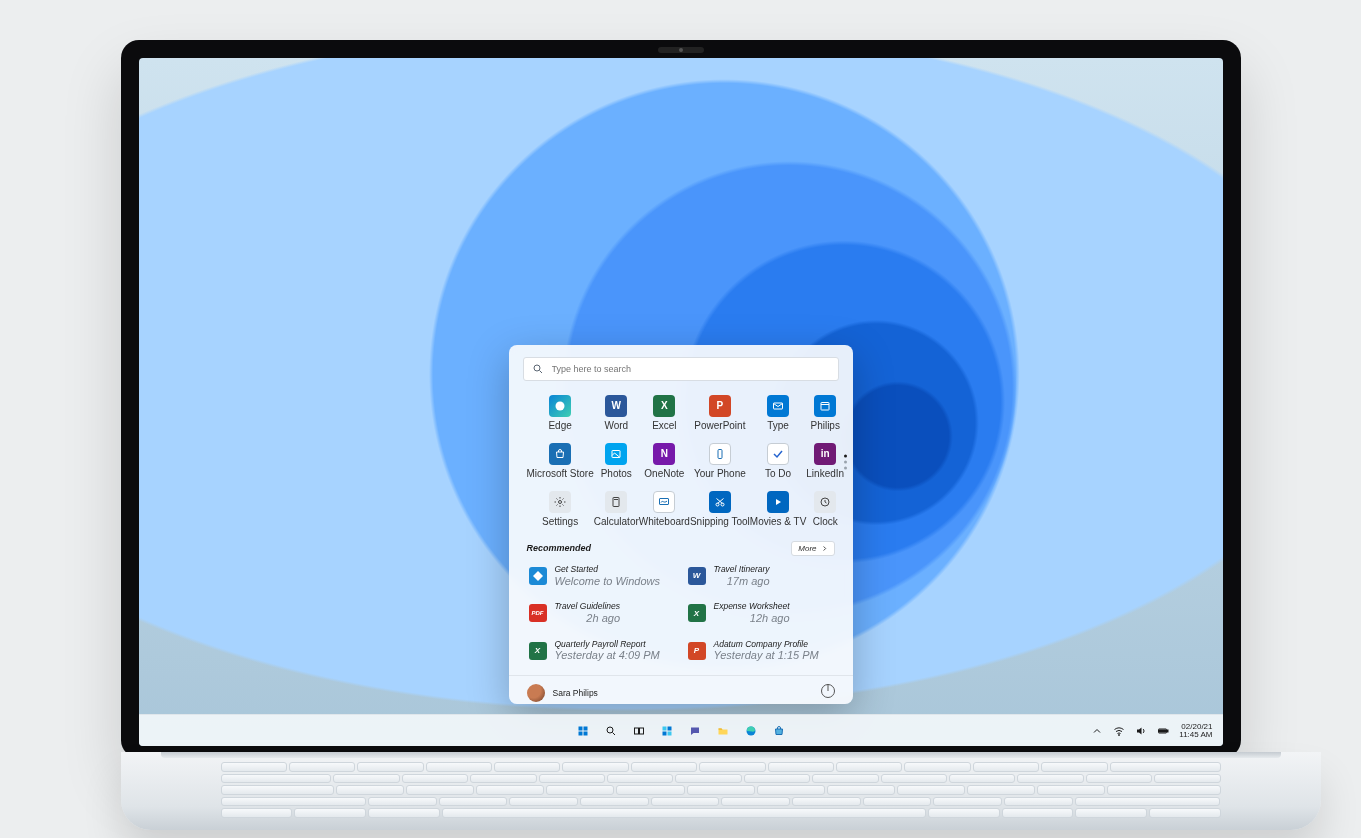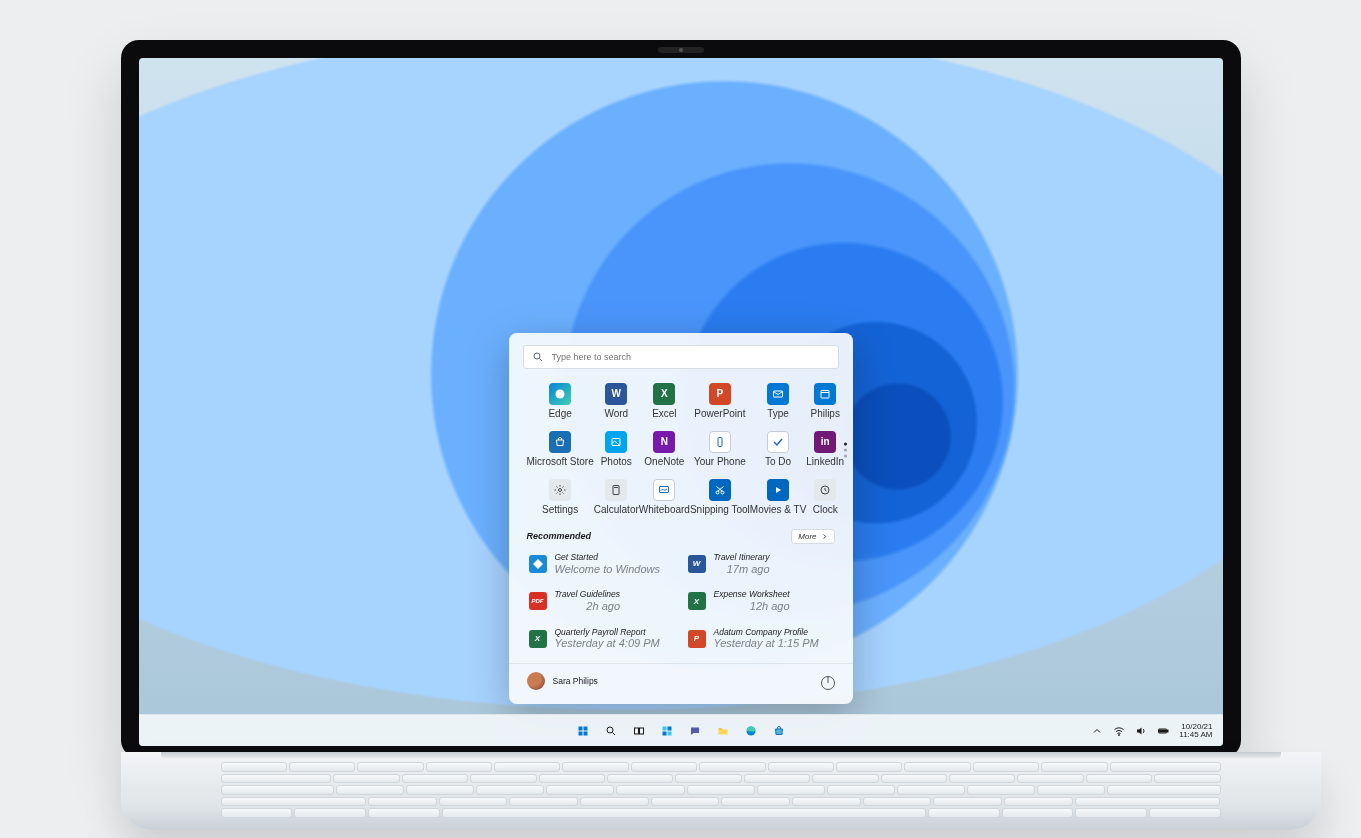--- a/index.html
+++ b/index.html
@@ -46,7 +46,7 @@
   .rtitle{font-size:8.5px;color:#1b1b1b;}
   .rsub{font-size:11px;color:#7a818a;text-align:right;}
 
-  .footer{display:flex;align-items:flex-end;justify-content:space-between;border-top:1px solid rgba(0,0,0,.07);padding:8px 18px 14px 18px;}
+  .footer{display:flex;align-items:flex-start;justify-content:space-between;border-top:1px solid rgba(0,0,0,.07);padding:8px 18px 2px 18px;}
   .user{display:flex;align-items:center;gap:8px;cursor:pointer;}
   .avatar{width:18px;height:18px;border-radius:50%;background:radial-gradient(circle at 35% 35%, #c97b52 0 45%, #6b3b26 100%);}
   .user span{font-size:8.5px;}

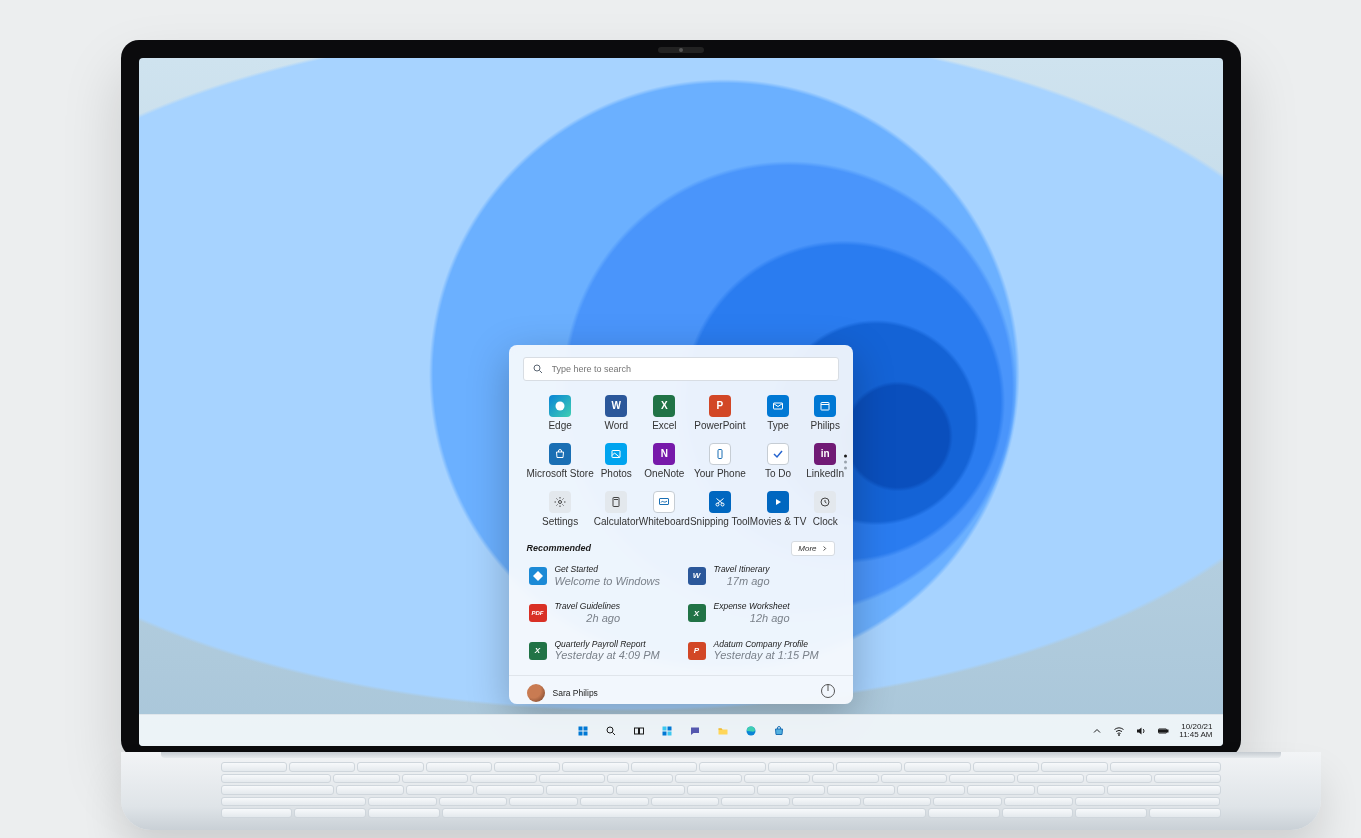--- a/index.html
+++ b/index.html
@@ -402,7 +402,7 @@
                 <rect x="5" y="10" width="12" height="4" fill="#1b1b1b"></rect>
               </svg>
             <div class="clock" style="cursor:pointer">
-              <span>10/20/21</span>
+              <span>02/20/21</span>
               <span>11:45 AM</span>
             </div>
           </div>

